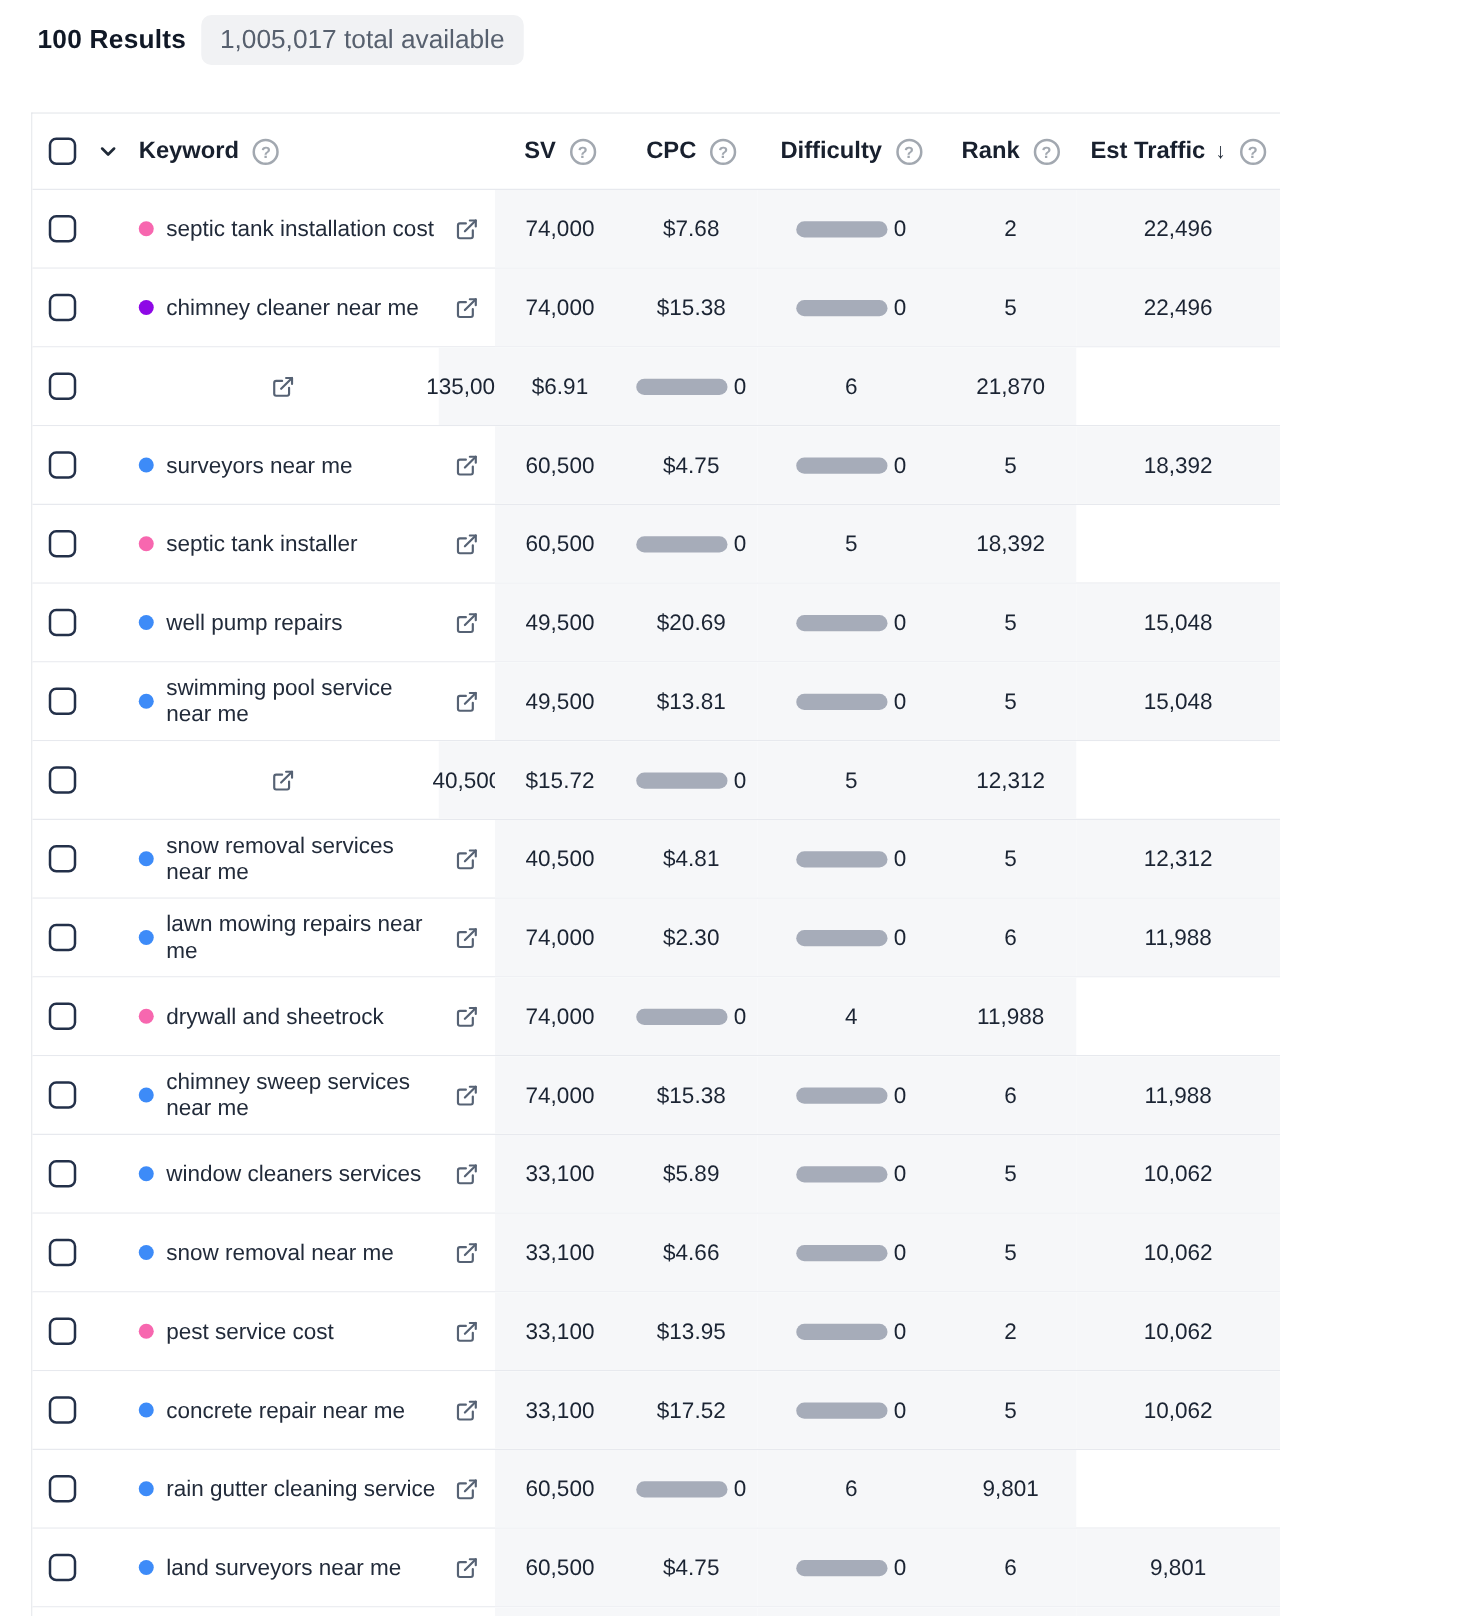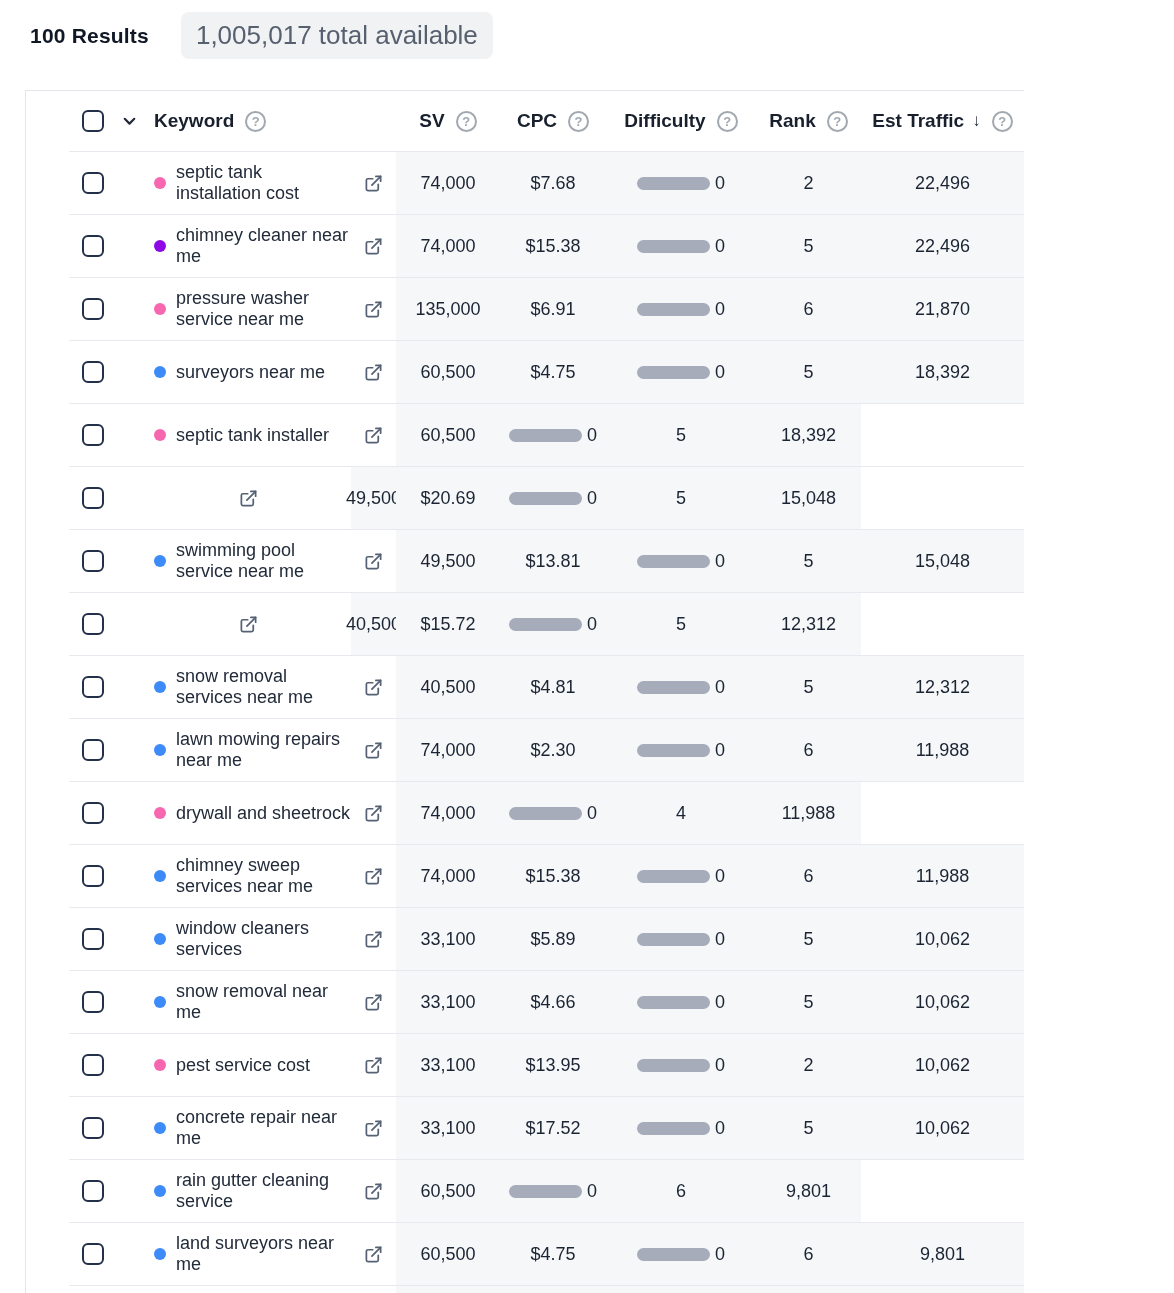--- a/index.html
+++ b/index.html
@@ -7,7 +7,7 @@
     font-family: "Liberation Sans", sans-serif; }
 
   
-  .topbar { position: absolute; top: 12px; left: 30px; display: flex; align-items: center; gap: 32px; }
+  .topbar { position: absolute; top: 12px; left: 30px; display: flex; align-items: center; gap: 12px; }
   .results-count { font-size: 21px; font-weight: 700; color: #101826; letter-spacing: .2px; }
   .badge { background: #f1f2f4; color: #57606e; font-size: 26px; padding: 8px 15px; border-radius: 8px; }
 

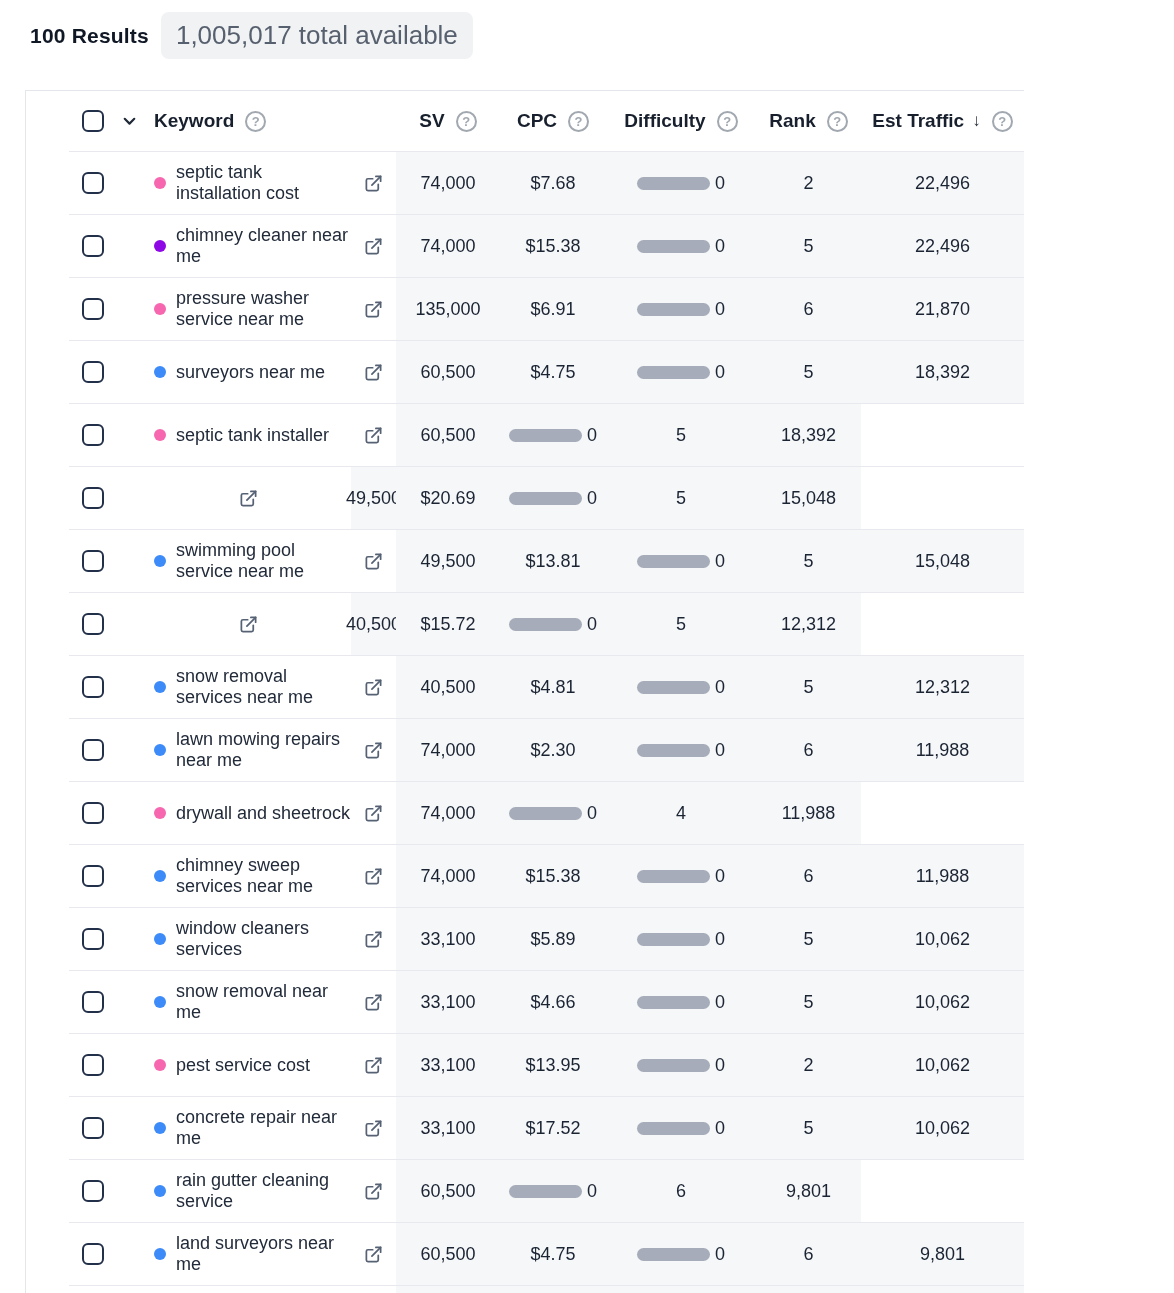--- a/index.html
+++ b/index.html
@@ -9,7 +9,7 @@
   
   .topbar { position: absolute; top: 12px; left: 30px; display: flex; align-items: center; gap: 12px; }
   .results-count { font-size: 21px; font-weight: 700; color: #101826; letter-spacing: .2px; }
-  .badge { background: #f1f2f4; color: #57606e; font-size: 26px; padding: 8px 15px; border-radius: 8px; }
+  .badge { background: #f1f2f4; color: #57606e; font-size: 21px; padding: 8px 15px; border-radius: 8px; }
 
   
   .table { position: absolute; top: 90px; left: 25px; width: 999px;

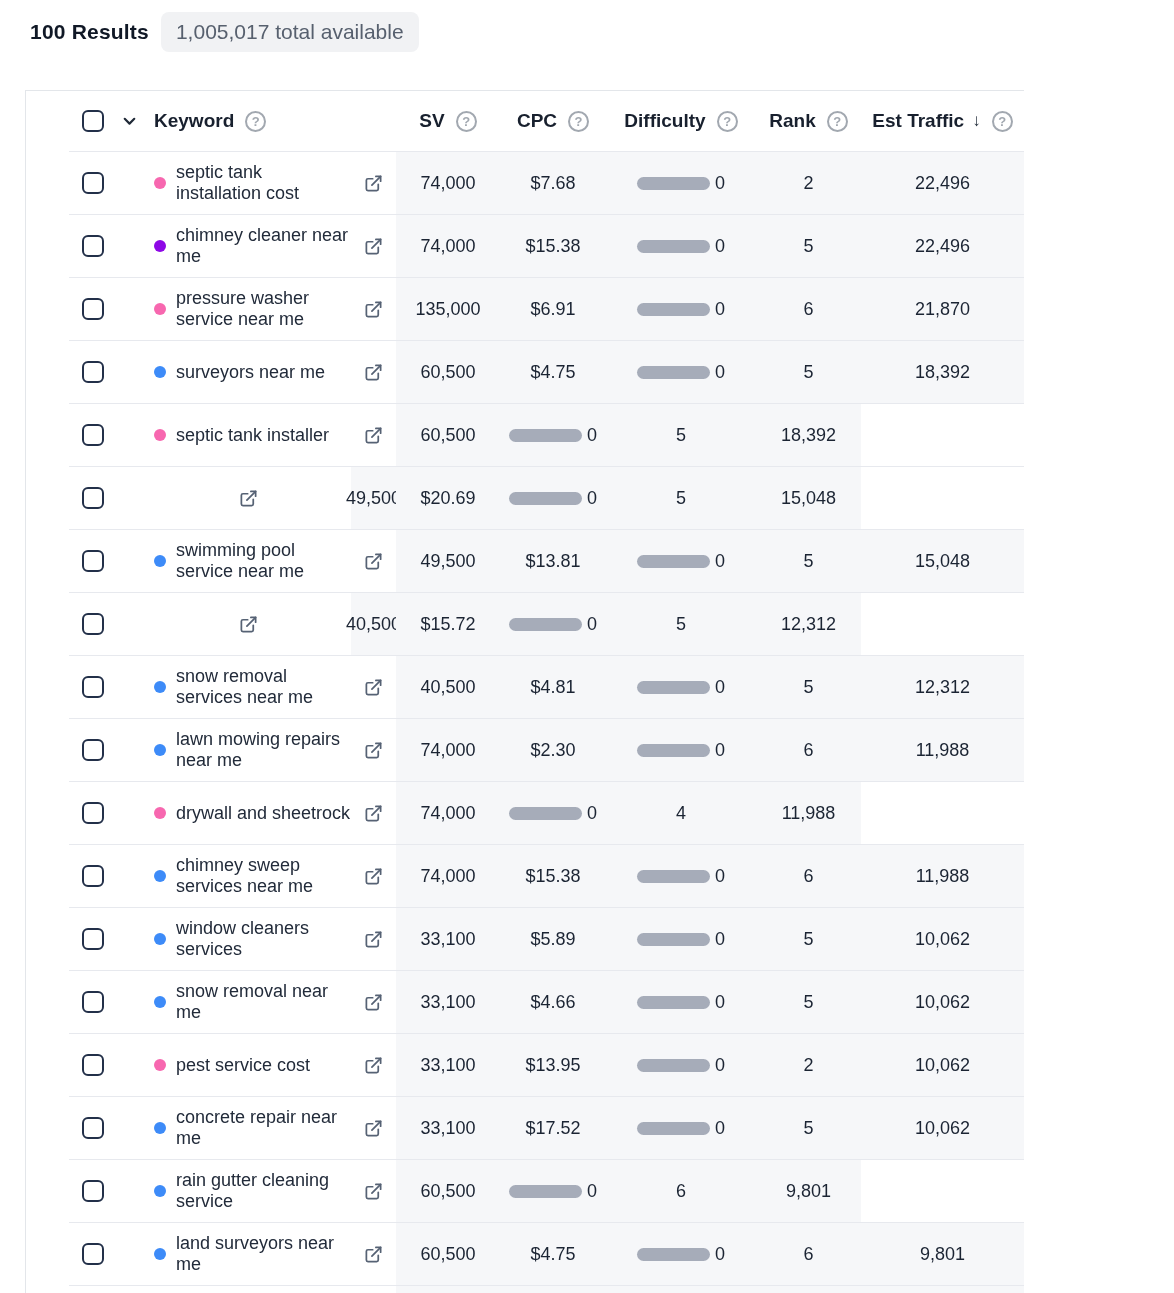--- a/index.html
+++ b/index.html
@@ -13,7 +13,7 @@
 
   
   .table { position: absolute; top: 90px; left: 25px; width: 999px;
-    border-top: 1px solid #e3e6ea; border-left: 1px solid #e3e6ea; padding-left: 43px; }
+    border-top: 1px solid #e3e6ea; border-left: 1px solid #e3e6ea; }
   .grid-row { display: grid; grid-template-columns: 44px 32px 1fr 45px 104px 106px 150px 105px 163px;
     align-items: center; border-bottom: 1px solid #e7e9ee; }
   .header-row { height: 61px; background: #ffffff; }

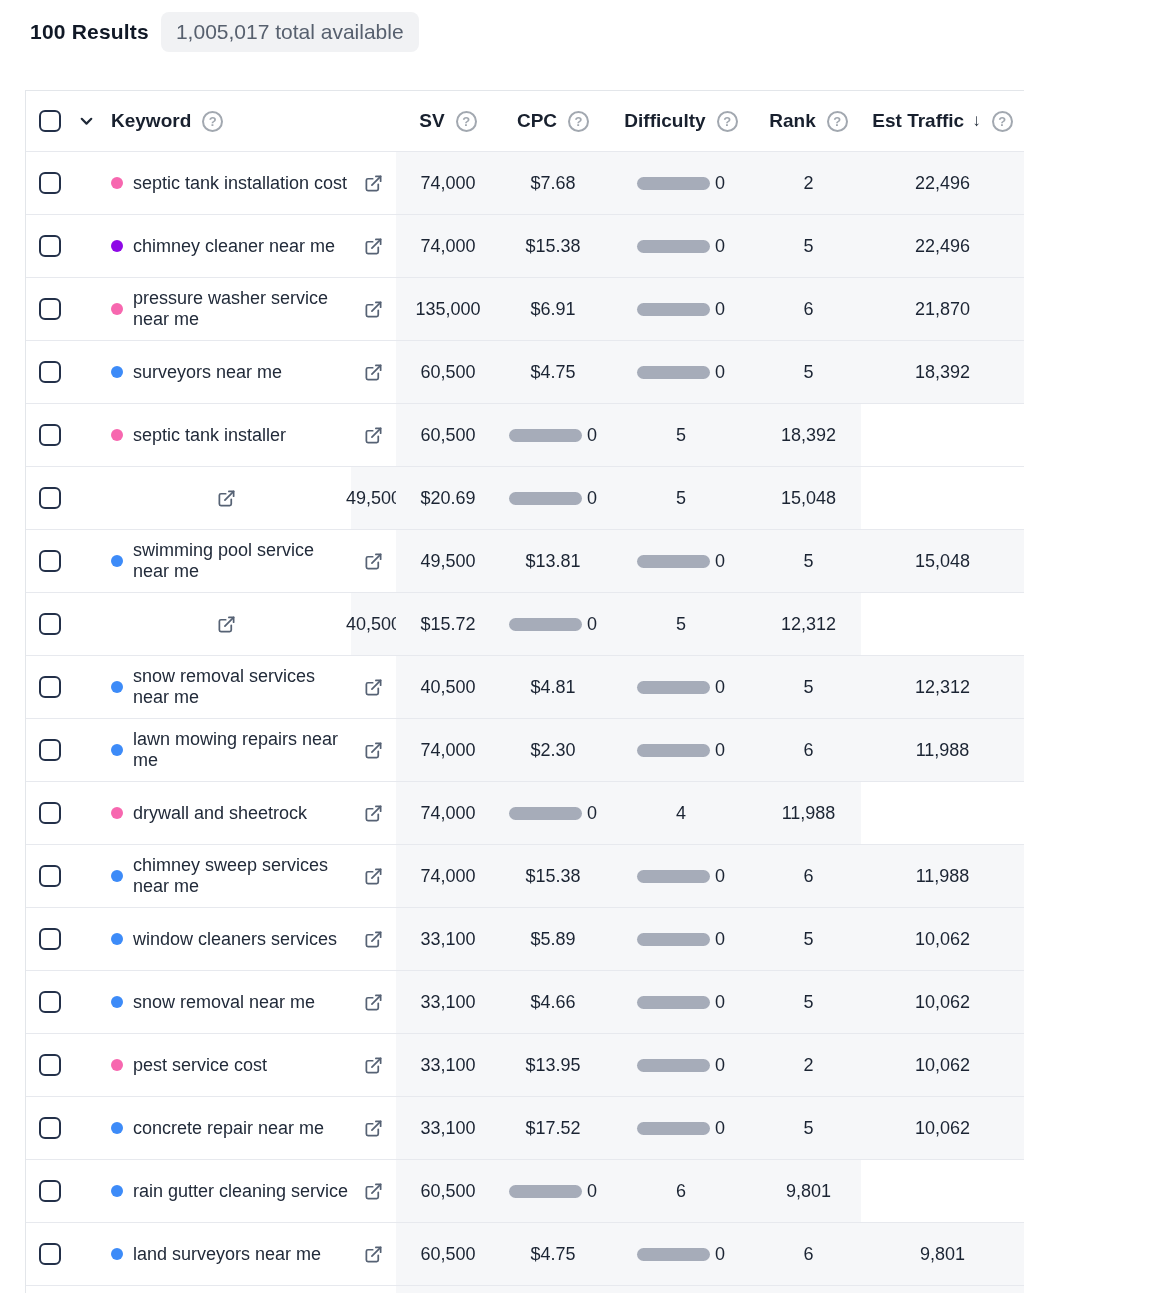--- a/index.html
+++ b/index.html
@@ -179,10 +179,6 @@
       <span class="checkbox"></span>
     </div>
     <div class="cell"></div>
-    <div class="cell kw-cell">
-      <span class="dot" style="background: rgb(247, 103, 175);"></span>
-      <span class="kw-text">pressure washer service near me</span>
-    </div>
     <div class="cell center extlink">
       <svg width="19" height="19" viewBox="0 0 24 24" fill="none" stroke="#566274" stroke-width="2.2" stroke-linecap="round" stroke-linejoin="round">
         <path d="M18 13v6a2 2 0 0 1-2 2H5a2 2 0 0 1-2-2V8a2 2 0 0 1 2-2h6"></path>

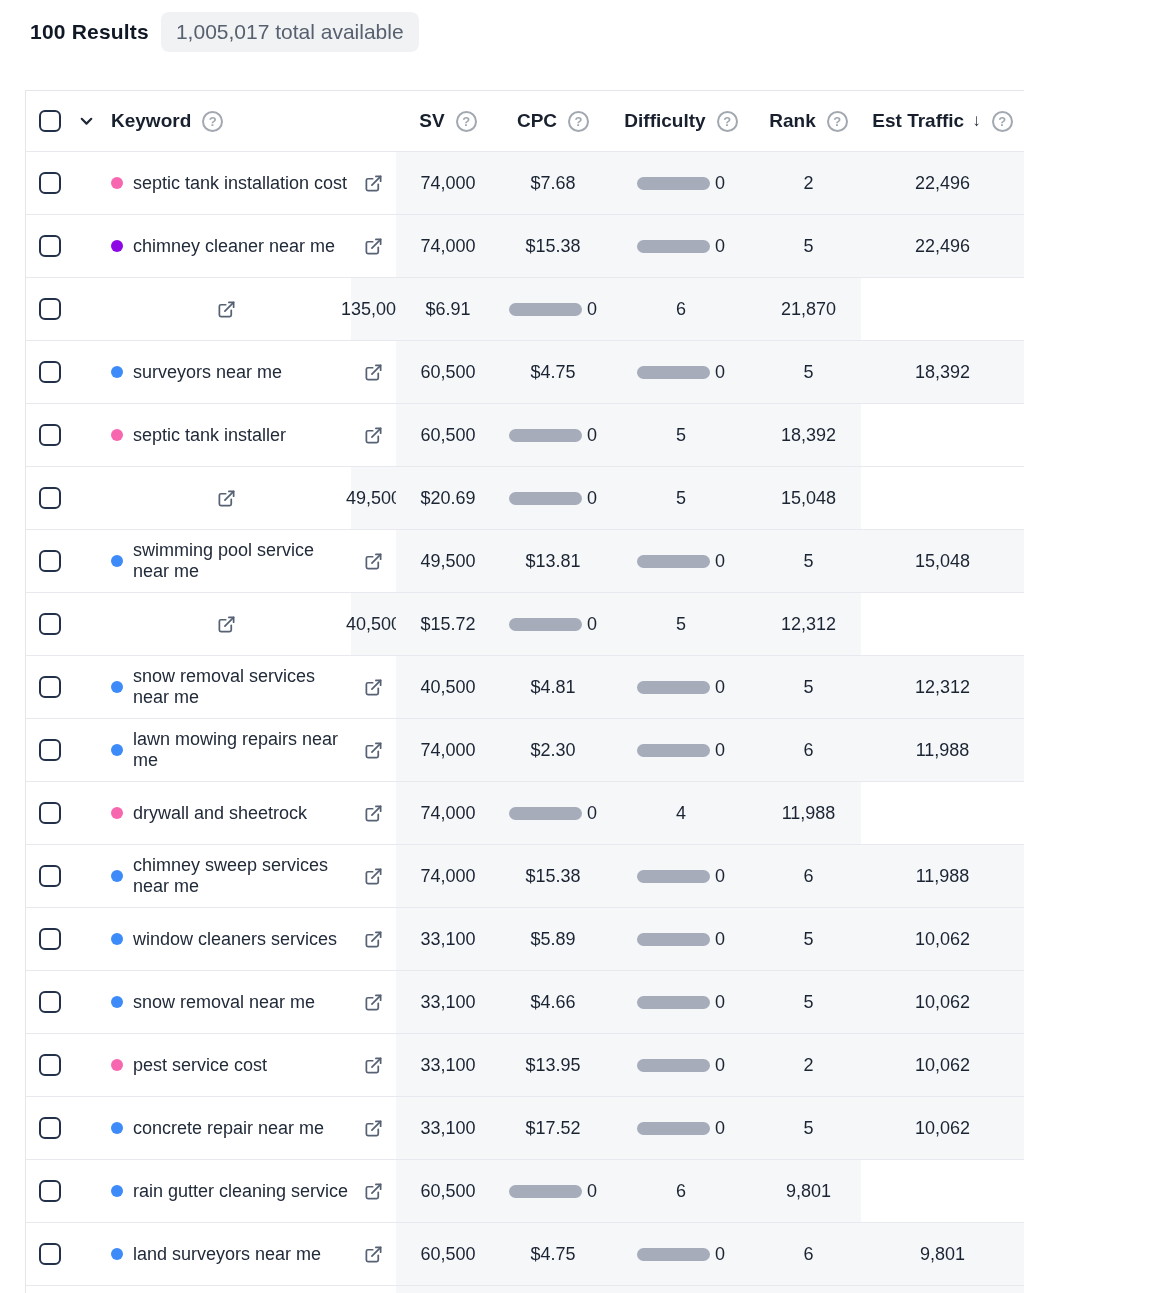--- a/index.html
+++ b/index.html
@@ -274,6 +274,10 @@
       <span class="checkbox"></span>
     </div>
     <div class="cell"></div>
+    <div class="cell kw-cell">
+      <span class="dot" style="background: rgb(61, 139, 248);"></span>
+      <span class="kw-text">well pump repairs</span>
+    </div>
     <div class="cell center extlink">
       <svg width="19" height="19" viewBox="0 0 24 24" fill="none" stroke="#566274" stroke-width="2.2" stroke-linecap="round" stroke-linejoin="round">
         <path d="M18 13v6a2 2 0 0 1-2 2H5a2 2 0 0 1-2-2V8a2 2 0 0 1 2-2h6"></path>

